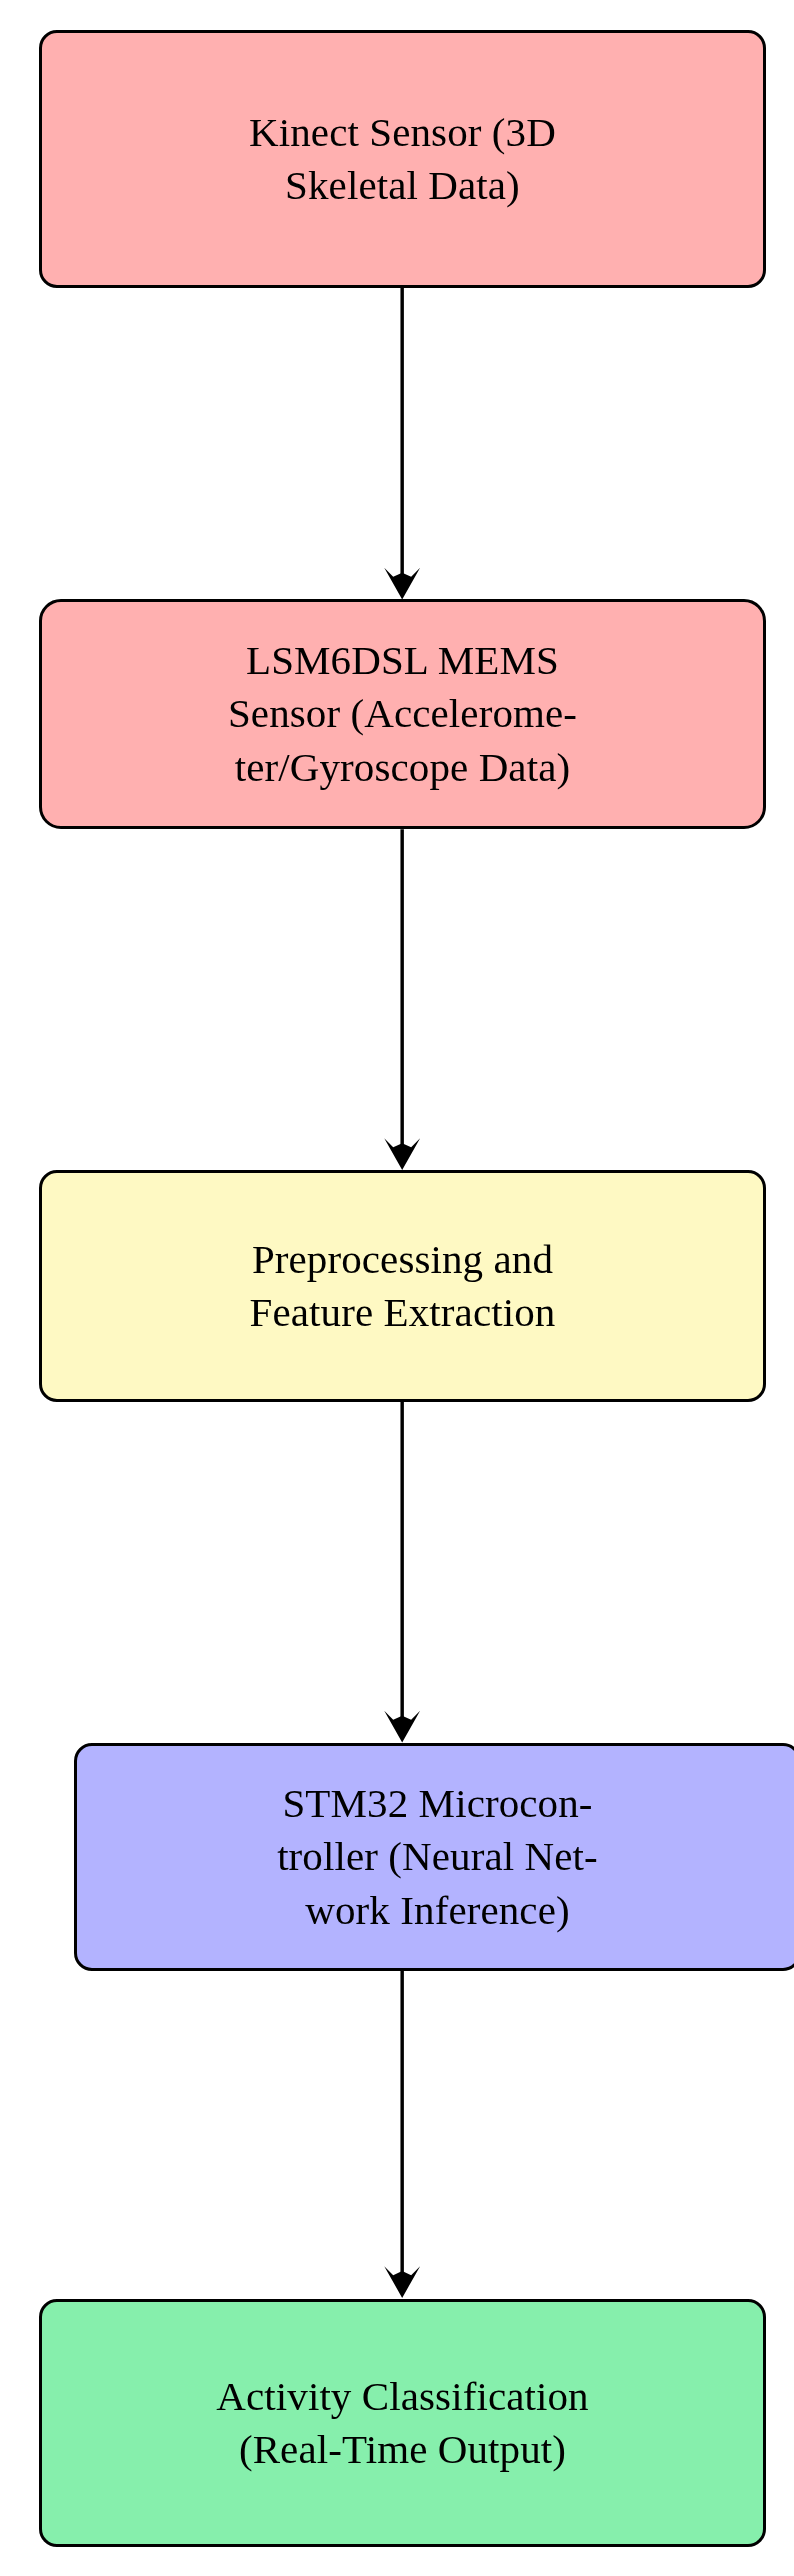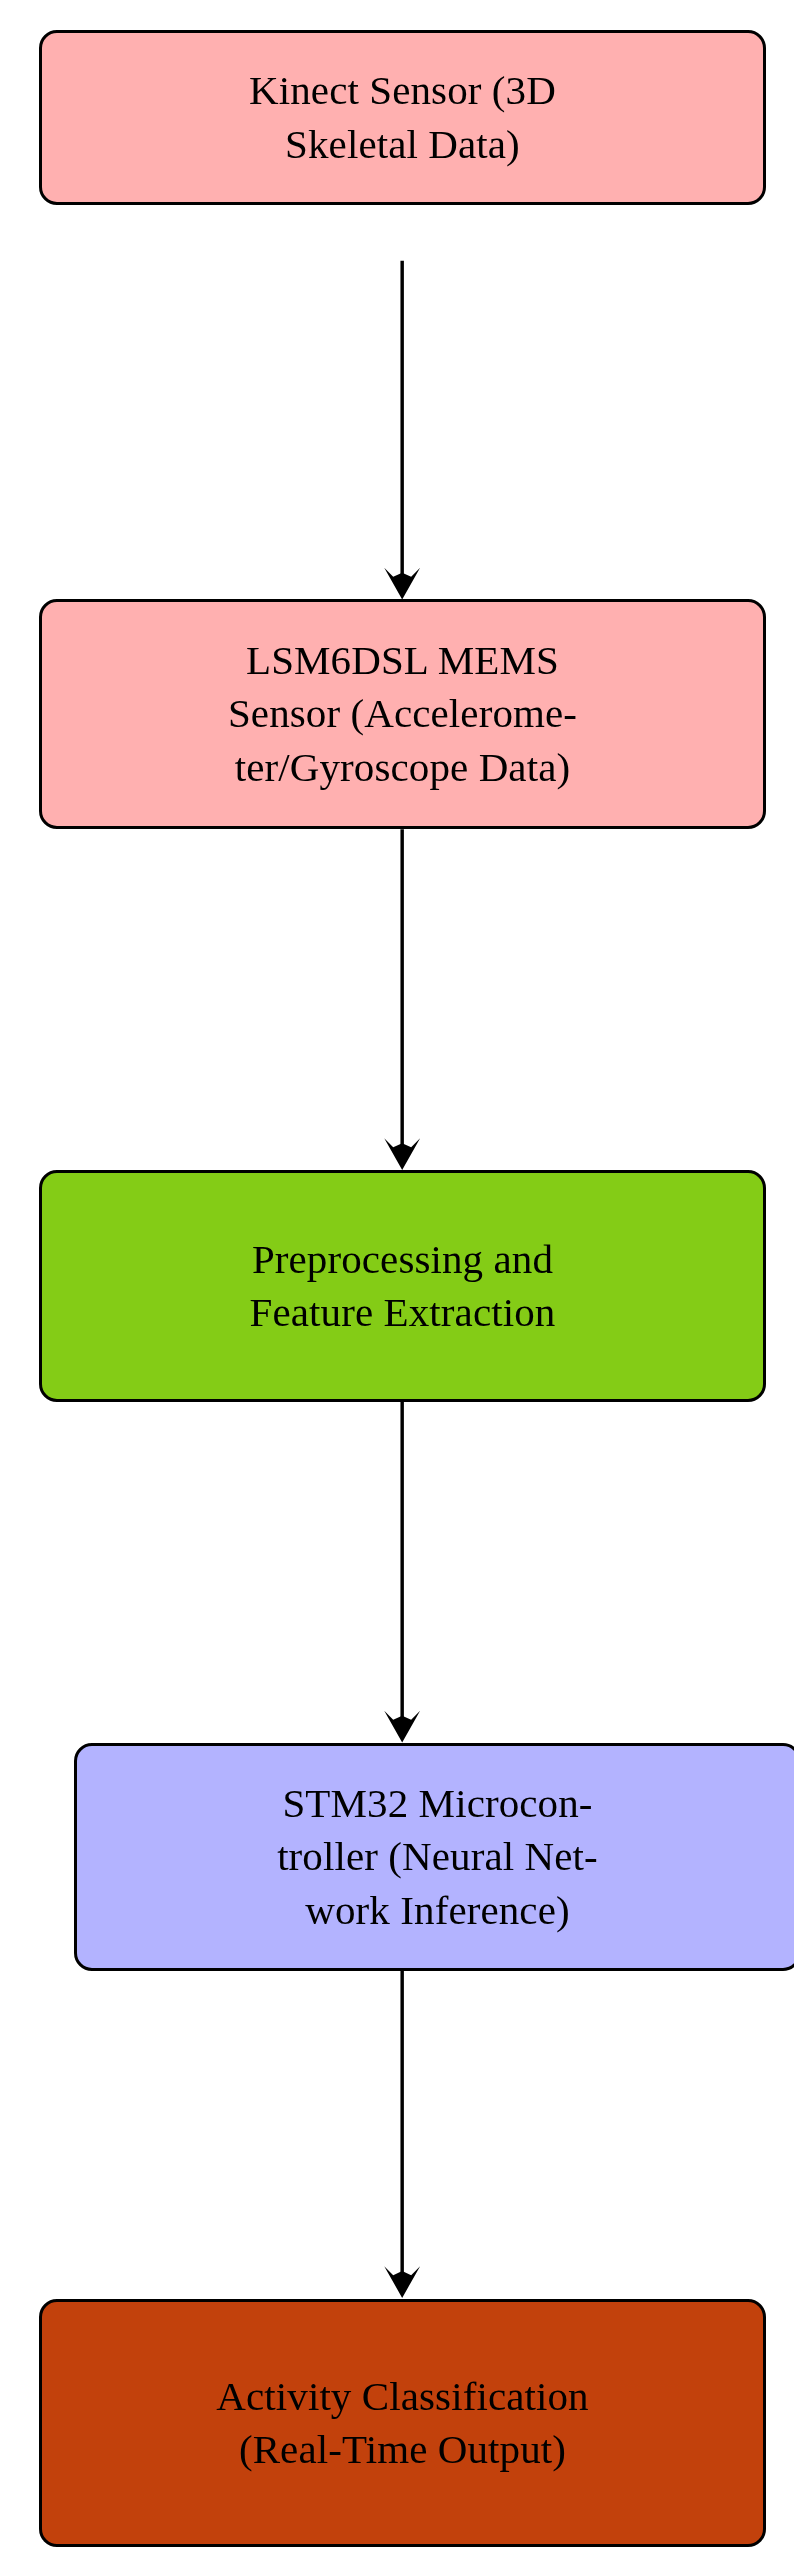--- a/index.html
+++ b/index.html
@@ -77,7 +77,7 @@
       </g>
     </svg>
   <div id="nodes">
-      <div class="node" style="left: 39px; top: 30px; width: 727px; height: 175px; background: rgb(255, 176, 176); border-color: rgb(0, 0, 0);">
+      <div class="node" style="left: 39px; top: 30px; width: 727px; height: 258px; background: rgb(255, 176, 176); border-color: rgb(0, 0, 0);">
         <div class="node-label" style="color: rgb(0, 0, 0);">Kinect Sensor (3D
 Skeletal Data)</div>
       </div>

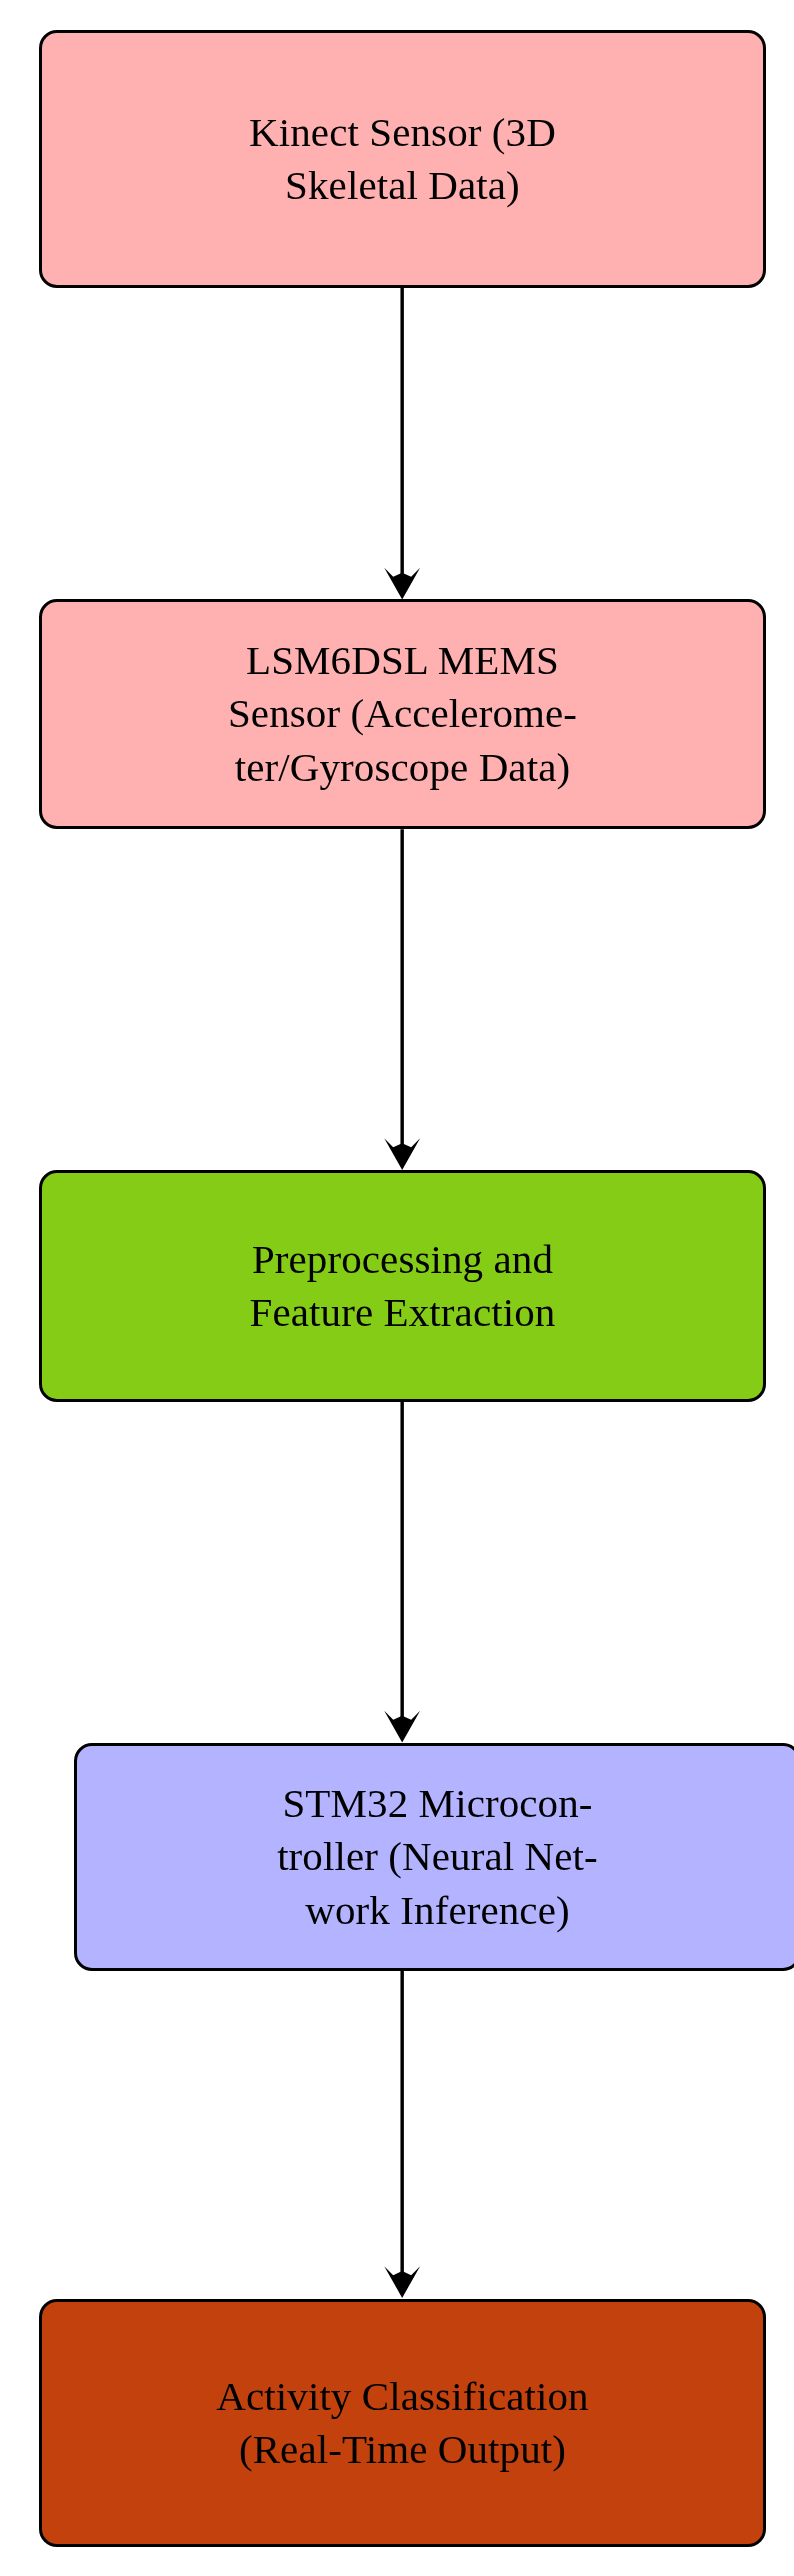--- a/index.html
+++ b/index.html
@@ -81,7 +81,7 @@
         <div class="node-label" style="color: rgb(0, 0, 0);">Kinect Sensor (3D
 Skeletal Data)</div>
       </div>
-      <div class="node" style="left: 39px; top: 599px; width: 727px; height: 230px; background: rgb(255, 176, 176); border-color: rgb(0, 0, 0);">
+      <div class="node" style="left: 39px; top: 599px; width: 727px; height: 230px; background: rgb(255, 176, 176); border-color: rgb(0, 0, 0); border-radius: 22px;">
         <div class="node-label" style="color: rgb(0, 0, 0);">LSM6DSL MEMS
 Sensor (Accelerome-
 ter/Gyroscope Data)</div>

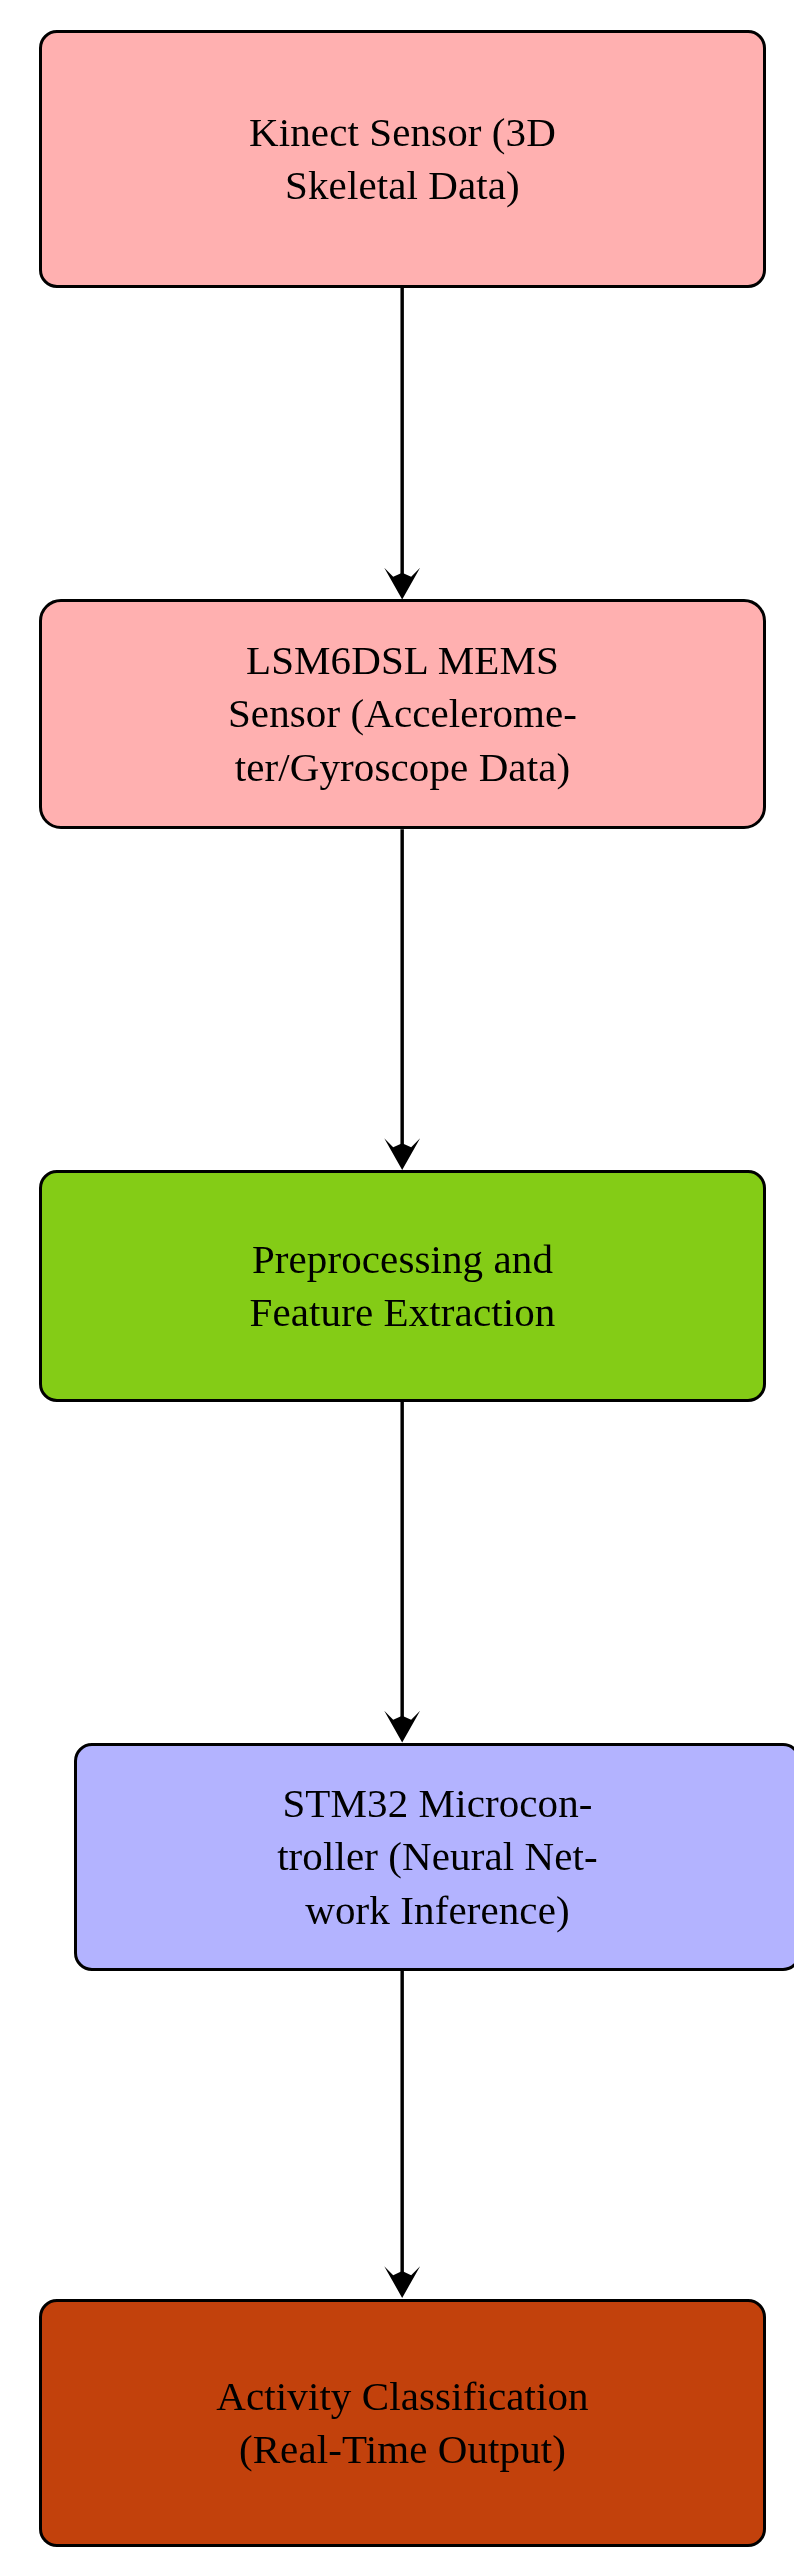--- a/index.html
+++ b/index.html
@@ -86,7 +86,7 @@
 Sensor (Accelerome-
 ter/Gyroscope Data)</div>
       </div>
-      <div class="node" style="left: 39px; top: 1170px; width: 727px; height: 232px; background: #84cc16; border-color: rgb(0, 0, 0);">
+      <div class="node" style="left: 39px; top: 1170px; width: 727px; height: 232px; background: #fef9c3; border-color: rgb(0, 0, 0);">
         <div class="node-label" style="color: rgb(0, 0, 0);">Preprocessing and
 Feature Extraction</div>
       </div>

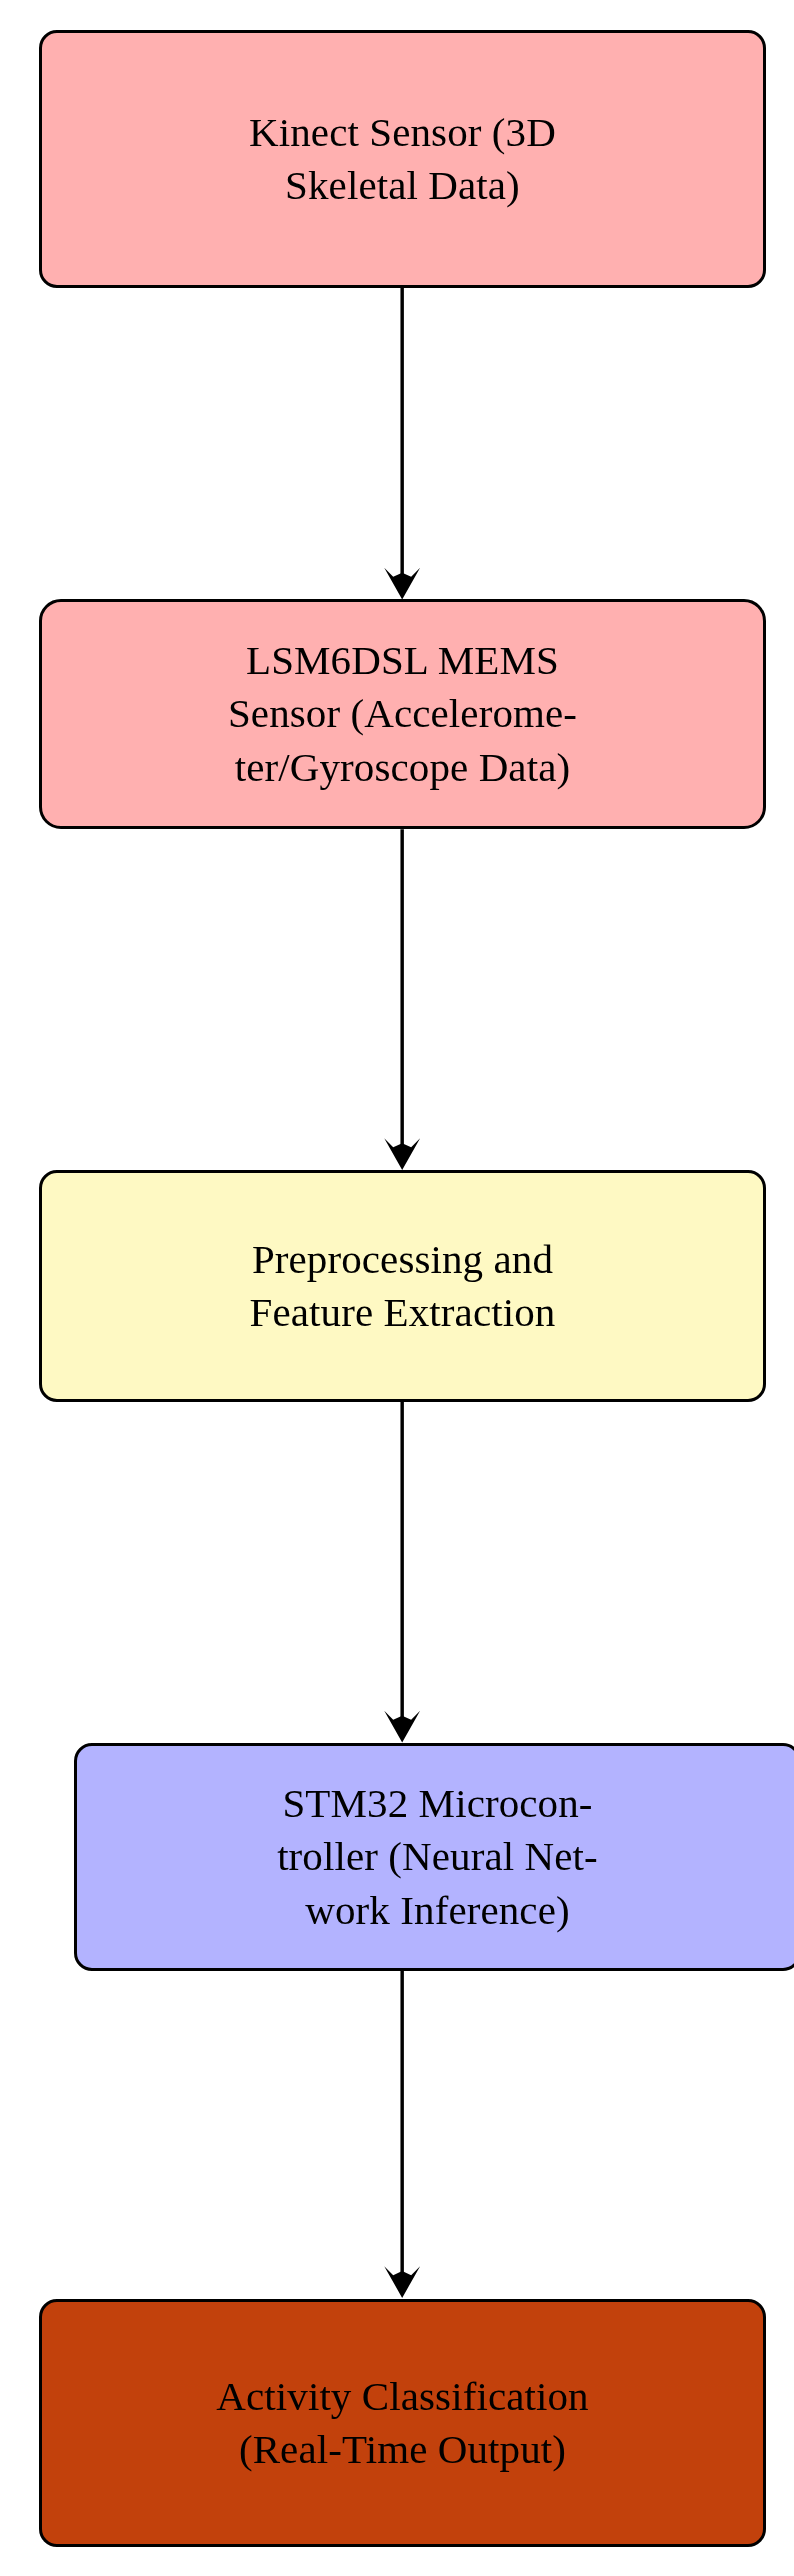--- a/index.html
+++ b/index.html
@@ -95,7 +95,7 @@
 troller (Neural Net-
 work Inference)</div>
       </div>
-      <div class="node" style="left: 39px; top: 2299px; width: 727px; height: 248px; background: #c2410c; border-color: rgb(0, 0, 0);">
+      <div class="node" style="left: 39px; top: 2299px; width: 727px; height: 248px; background: #86efac; border-color: rgb(0, 0, 0);">
         <div class="node-label" style="color: rgb(0, 0, 0);">Activity Classification
 (Real-Time Output)</div>
       </div>

